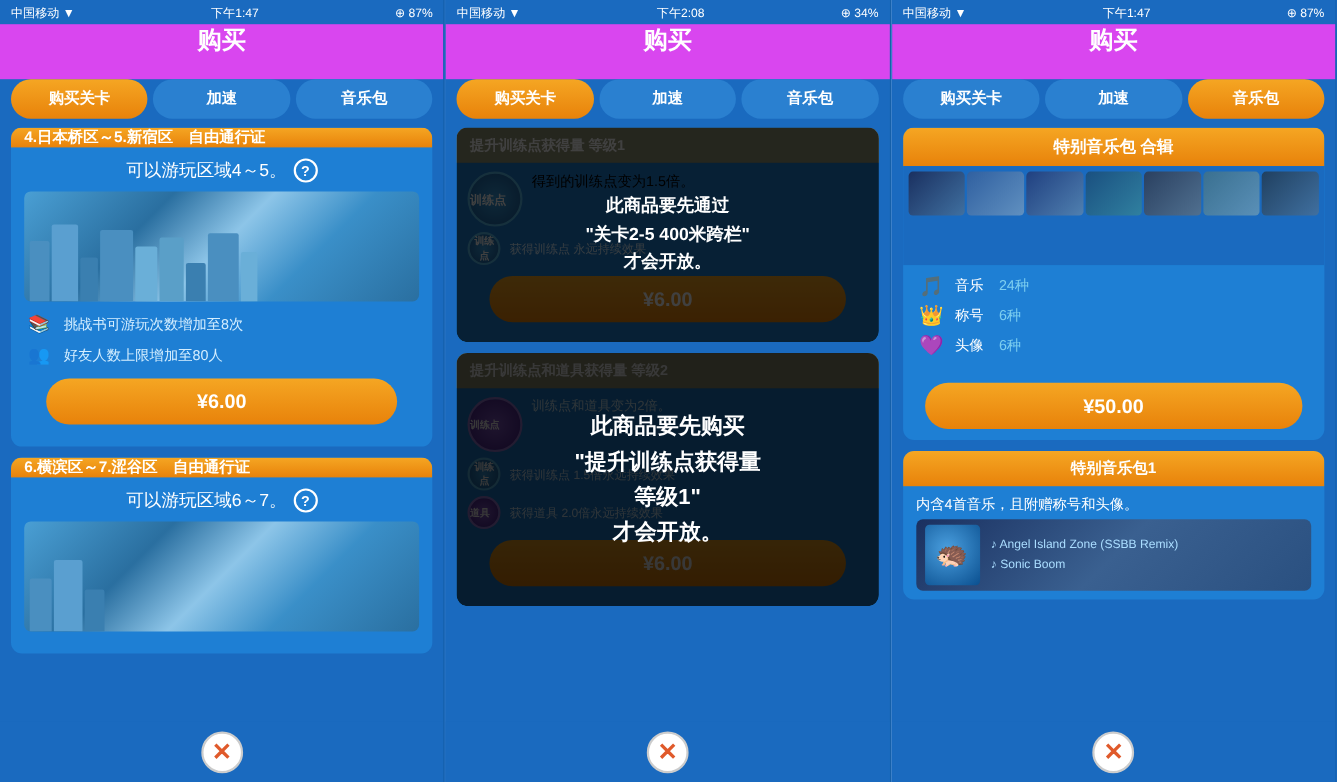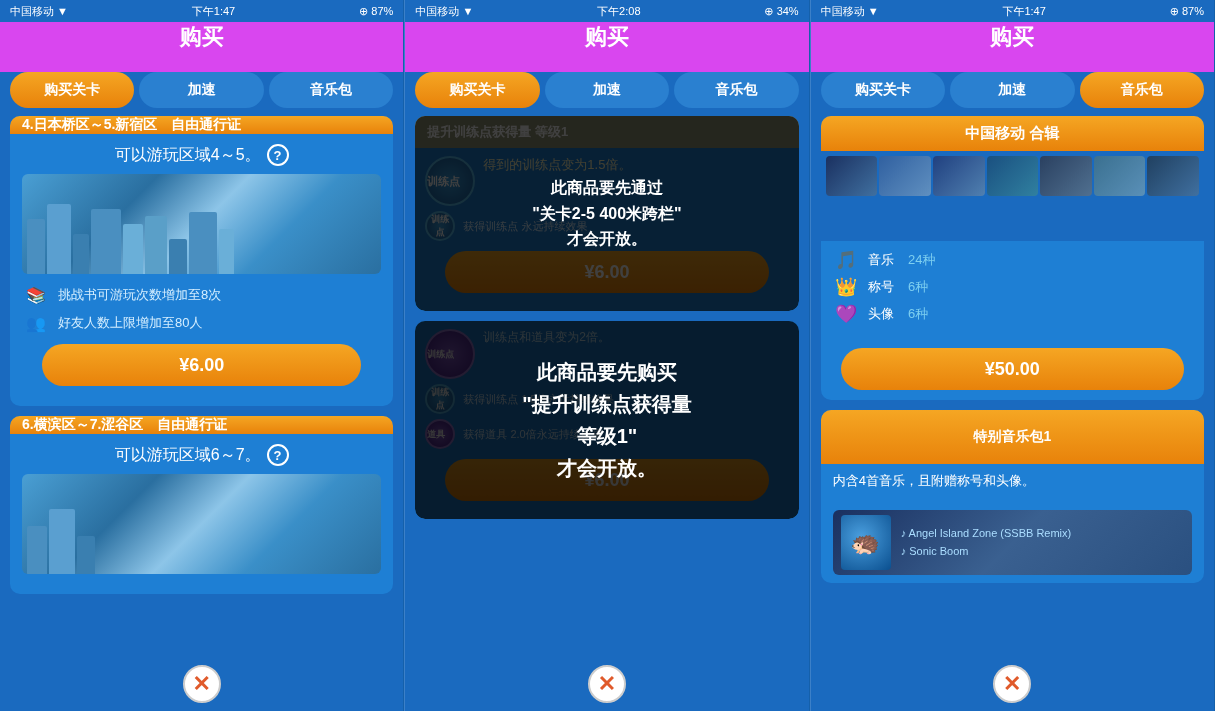--- a/index.html
+++ b/index.html
@@ -528,7 +528,7 @@
   <div class="content-area">
 
     <div class="music-card-main">
-      <div class="music-header-main">中国移动 合辑</div>
+      <div class="music-header-main">特别音乐包 合辑</div>
 
       <div class="music-collage">
         <div class="collage-cell"></div>

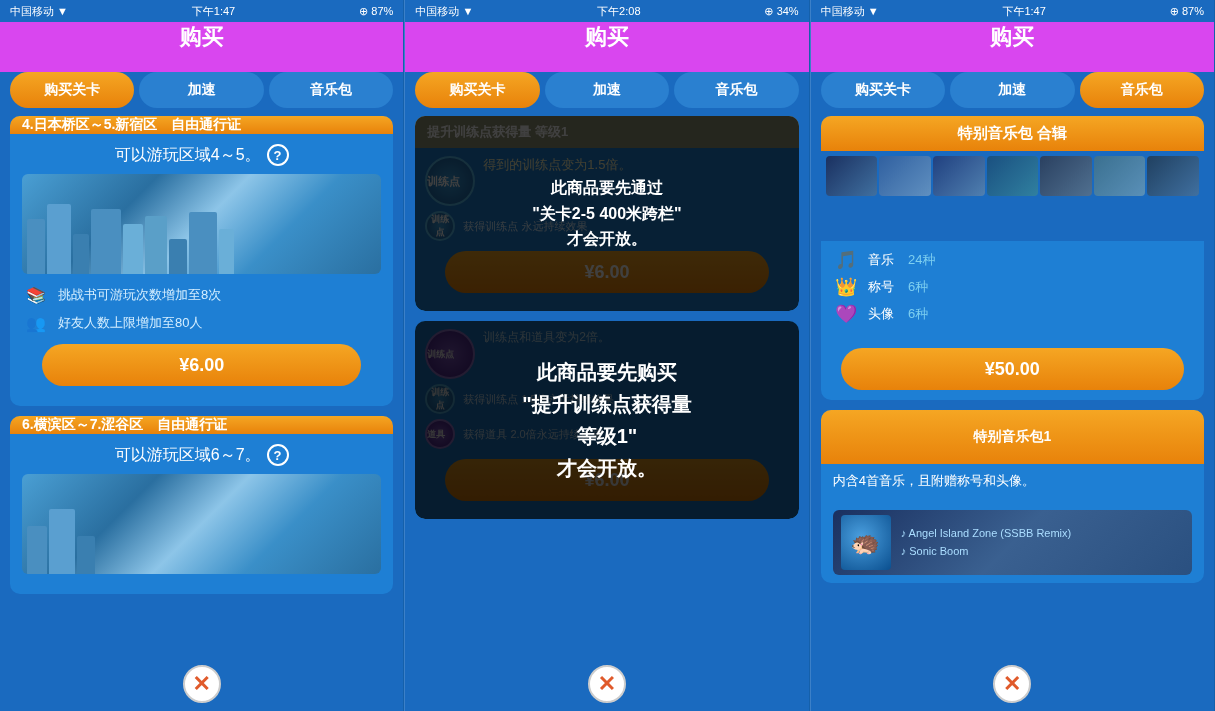--- a/index.html
+++ b/index.html
@@ -464,7 +464,7 @@
           <div class="training-icon-circle" style="flex-shrink:0;">
             <span>训练点</span>
           </div>
-          <div style="font-size:13px;color:#fef9c3;">得到的训练点变为1.5倍。</div>
+          <div style="font-size:13px;color:#000000;">得到的训练点变为1.5倍。</div>
         </div>
         <div class="training-row">
           <div class="training-icon-circle" style="width:30px;height:30px;font-size:9px;flex-shrink:0;">训练点</div>

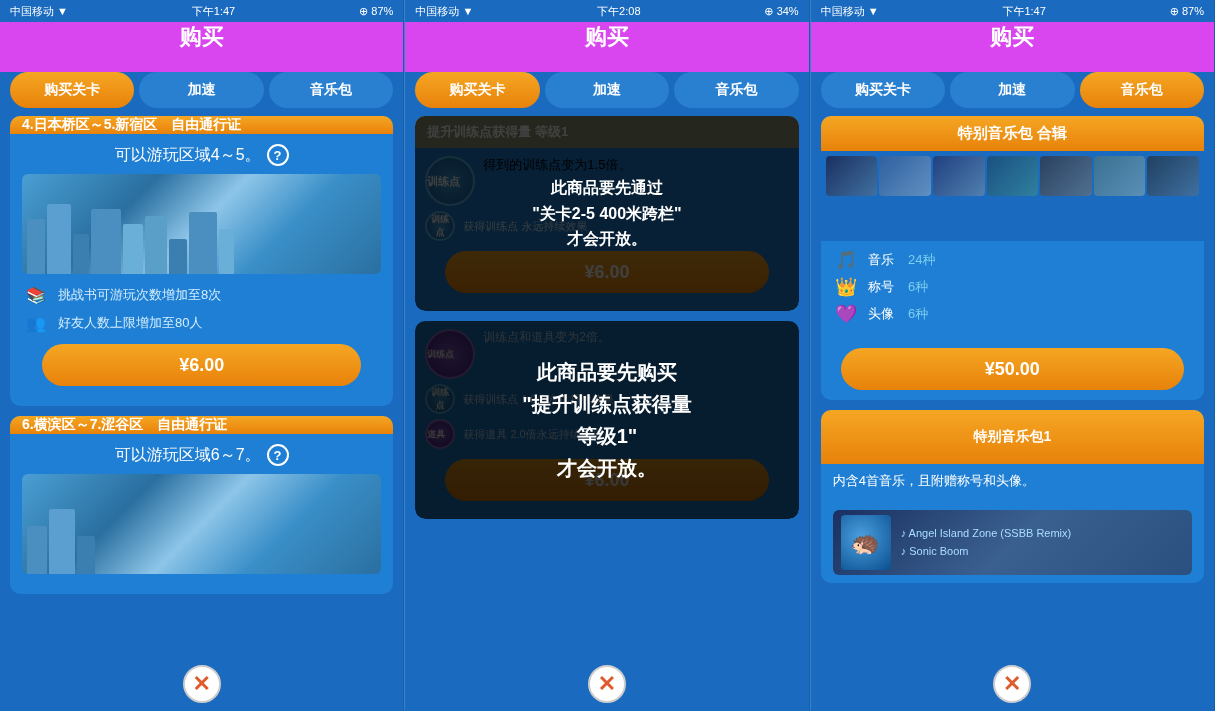--- a/index.html
+++ b/index.html
@@ -479,6 +479,7 @@
     </div>
 
     <div class="training-card" style="position:relative;">
+      <div class="training-header">提升训练点和道具获得量 等级2</div>
       <div class="training-body">
         <div style="display:flex;gap:8px;align-items:flex-start;margin-bottom:5px;">
           <div class="training-icon-circle" style="flex-shrink:0;background:radial-gradient(circle, #8a5fcf 0%, #4a1f8f 100%);border-color:#a07fdf;">

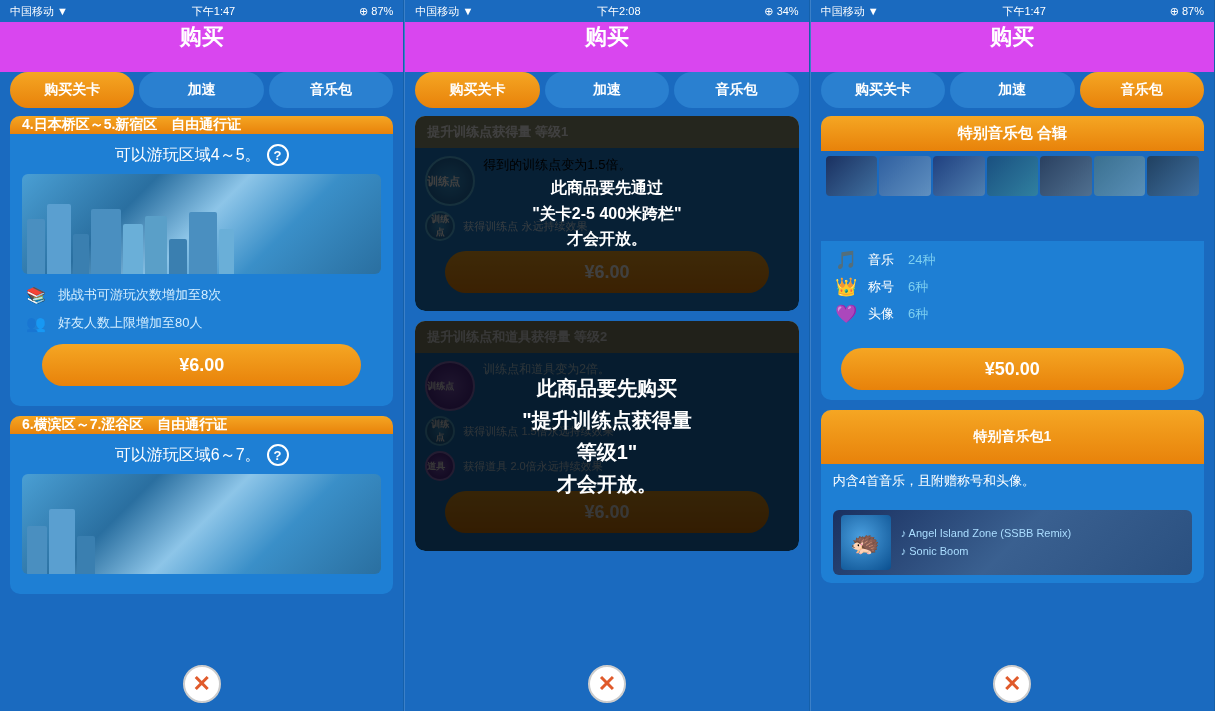--- a/index.html
+++ b/index.html
@@ -318,7 +318,7 @@
     }
     .music-sub-header {
       background: linear-gradient(180deg, #f5a623 0%, #e8820a 100%);
-      padding: 18px 12px;
+      padding: 7px 12px;
       font-size: 14px;
       font-weight: bold;
       color: white;

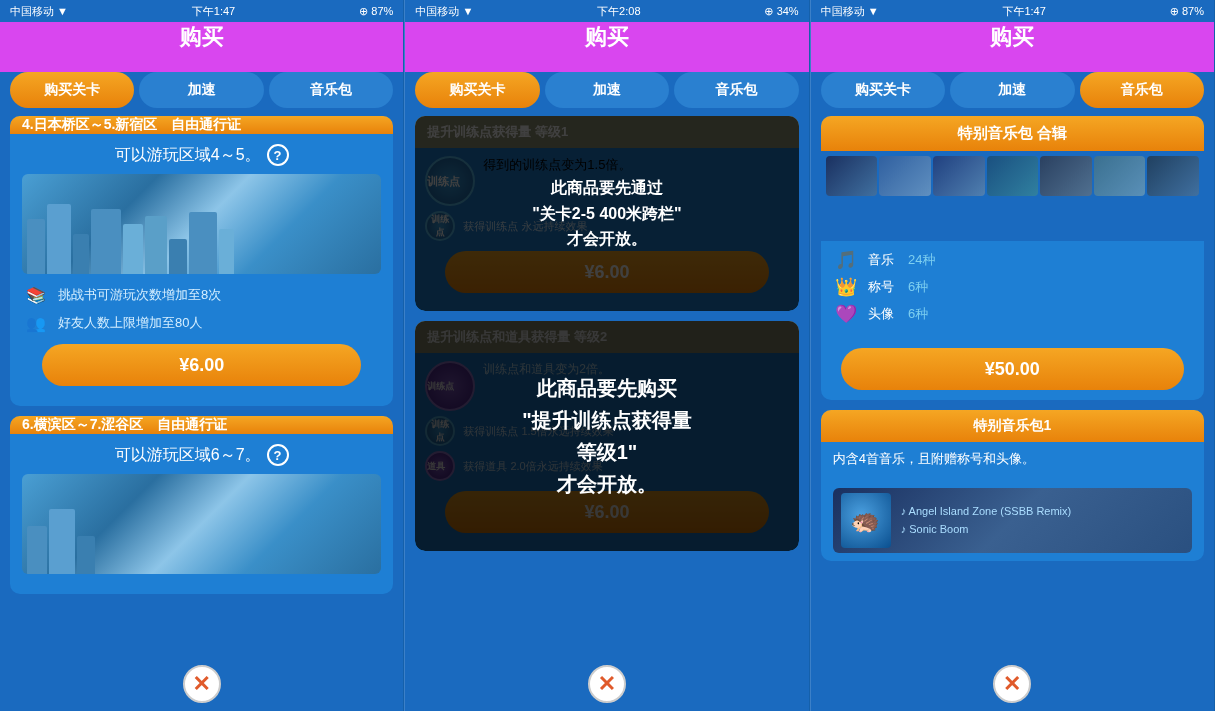--- a/index.html
+++ b/index.html
@@ -330,7 +330,7 @@
     .music-sub-desc {
       font-size: 13px;
       color: white;
-      margin-bottom: 20px;
+      margin-bottom: 4px;
     }
     .music-track-img {
       width: 100%;

